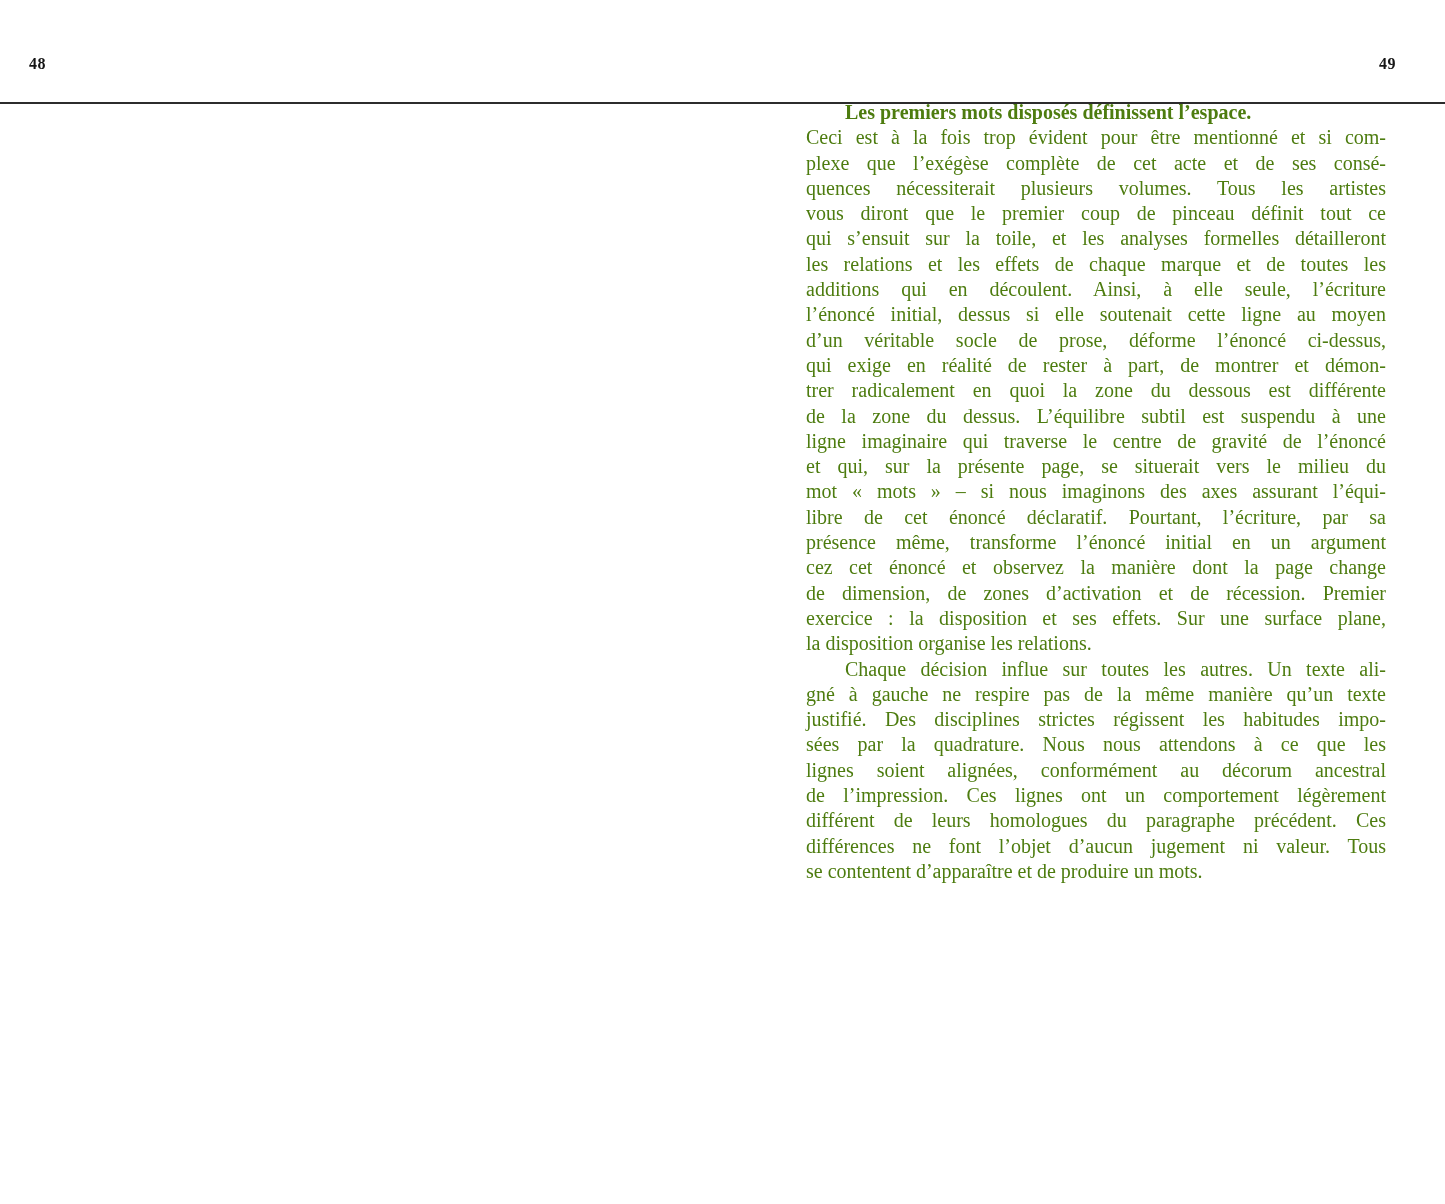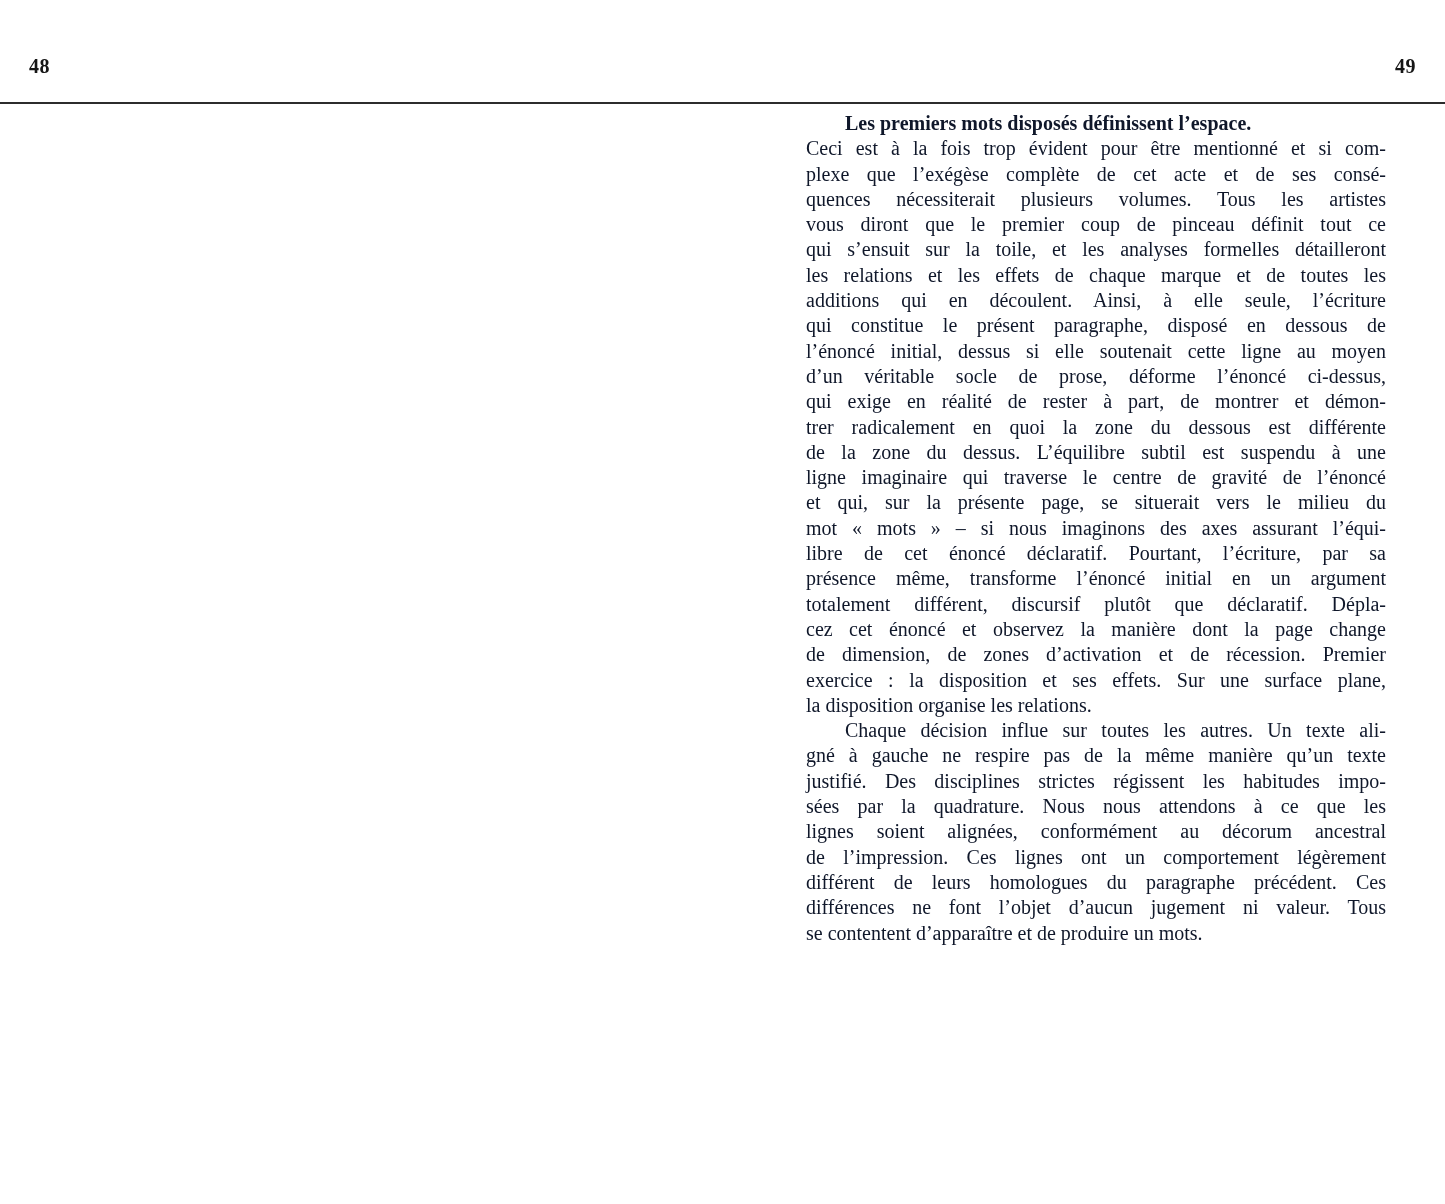--- a/index.html
+++ b/index.html
@@ -18,7 +18,7 @@
   .folio {
     position: absolute;
     top: 55px;
-    font-size: 20px;
+    font-size: 16px;
     font-weight: bold;
     letter-spacing: 0.5px;
     color: #161616;

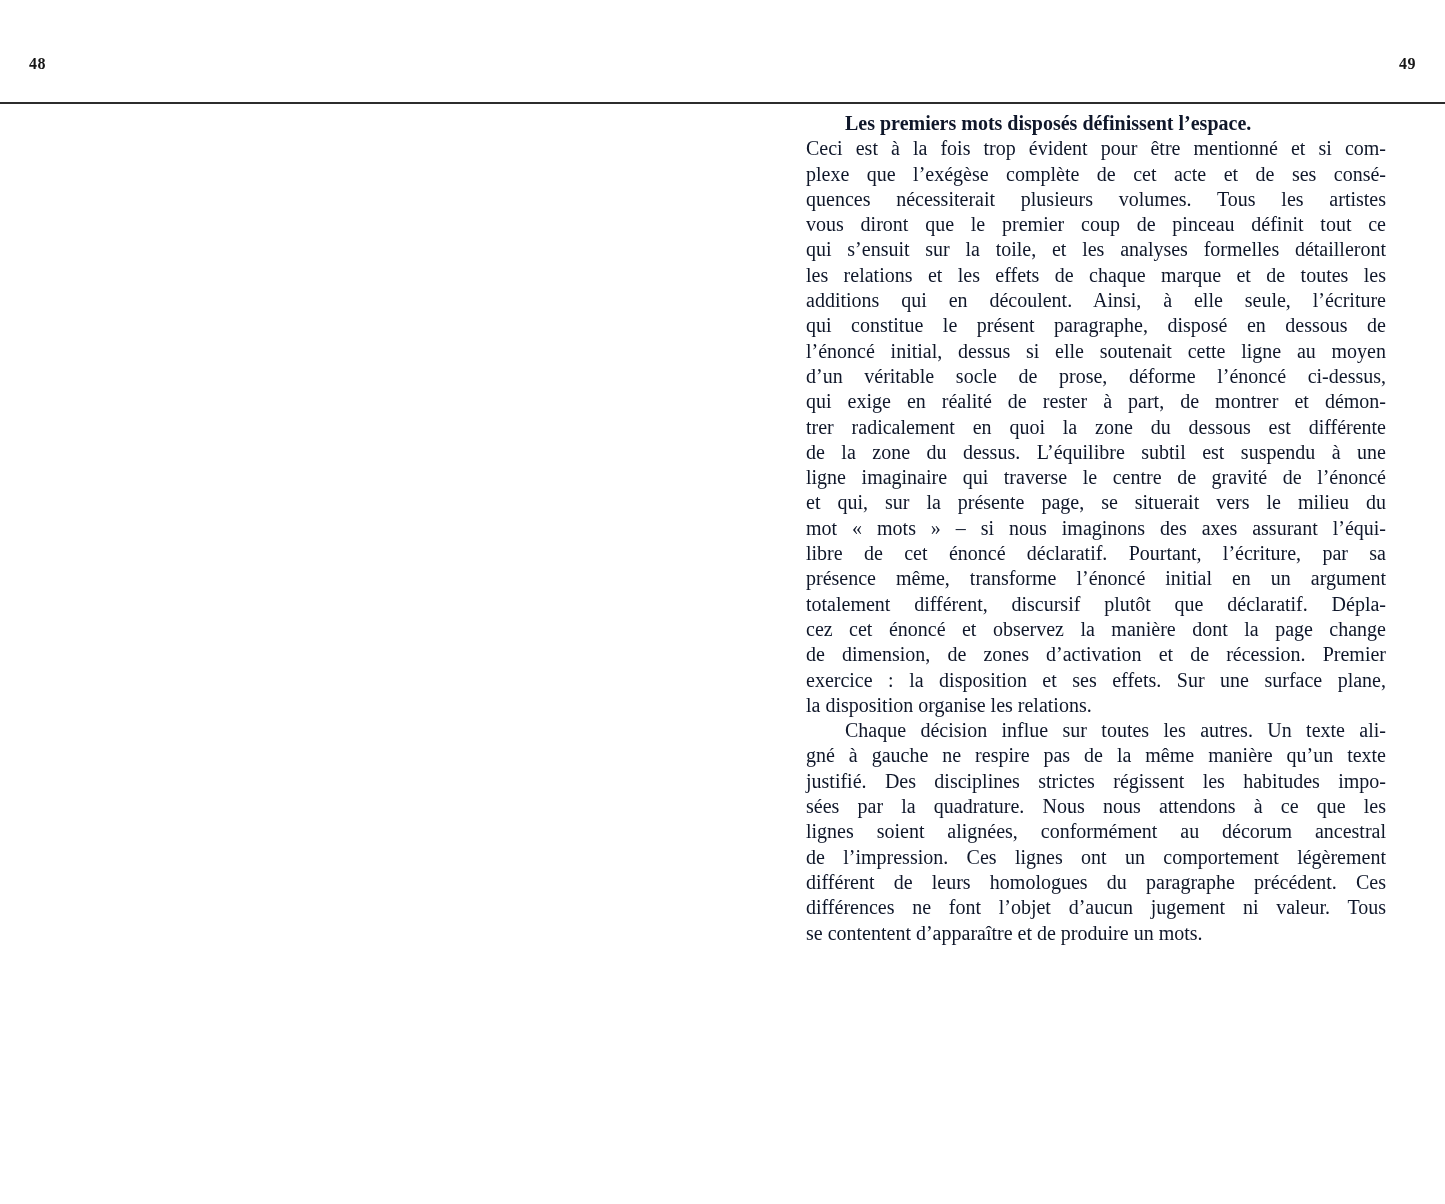--- a/index.html
+++ b/index.html
@@ -24,7 +24,7 @@
     color: #161616;
   }
   .folio-left  { left: 29px; }
-  .folio-right { right: 29px; text-align: right; }
+  .folio-right { right: 49px; text-align: right; }
   .top-rule {
     position: absolute;
     top: 102px;

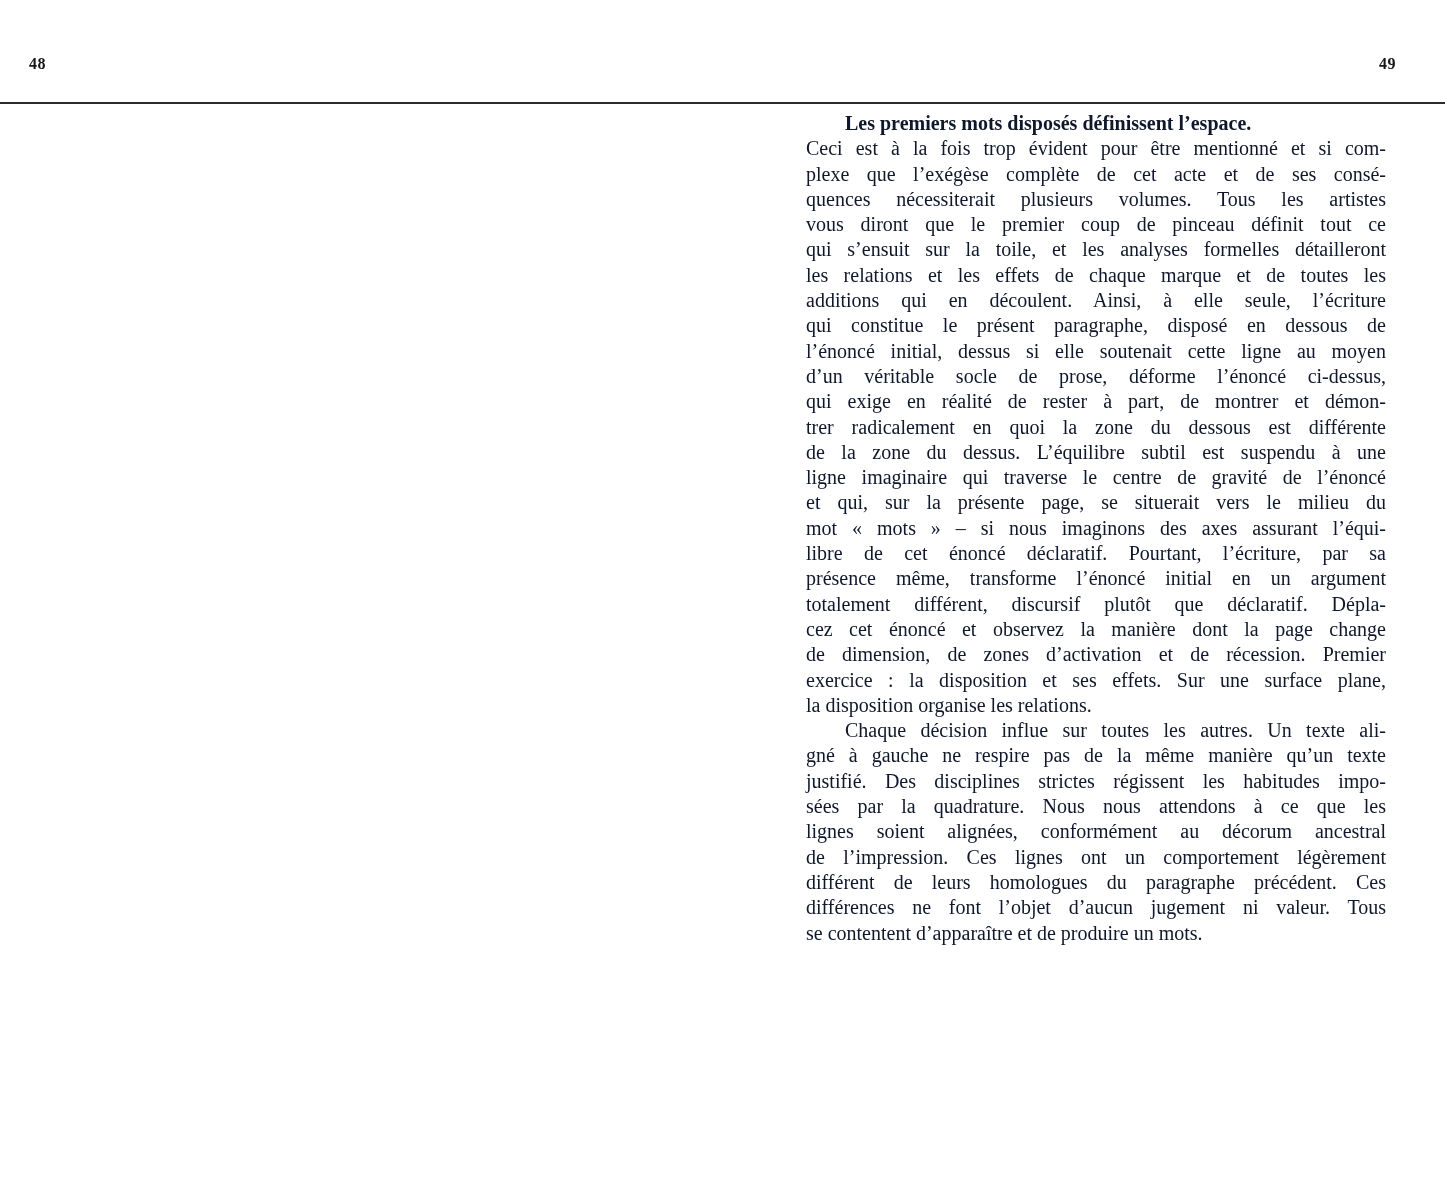--- a/index.html
+++ b/index.html
@@ -40,8 +40,7 @@
     width: 580px;
     font-size: 20px;
     line-height: 25.3px;
-    color: #0f172a;
-    margin-top: 11px;
+    color: #4d7c0f;
   }
   .heading-line {
     font-weight: bold;

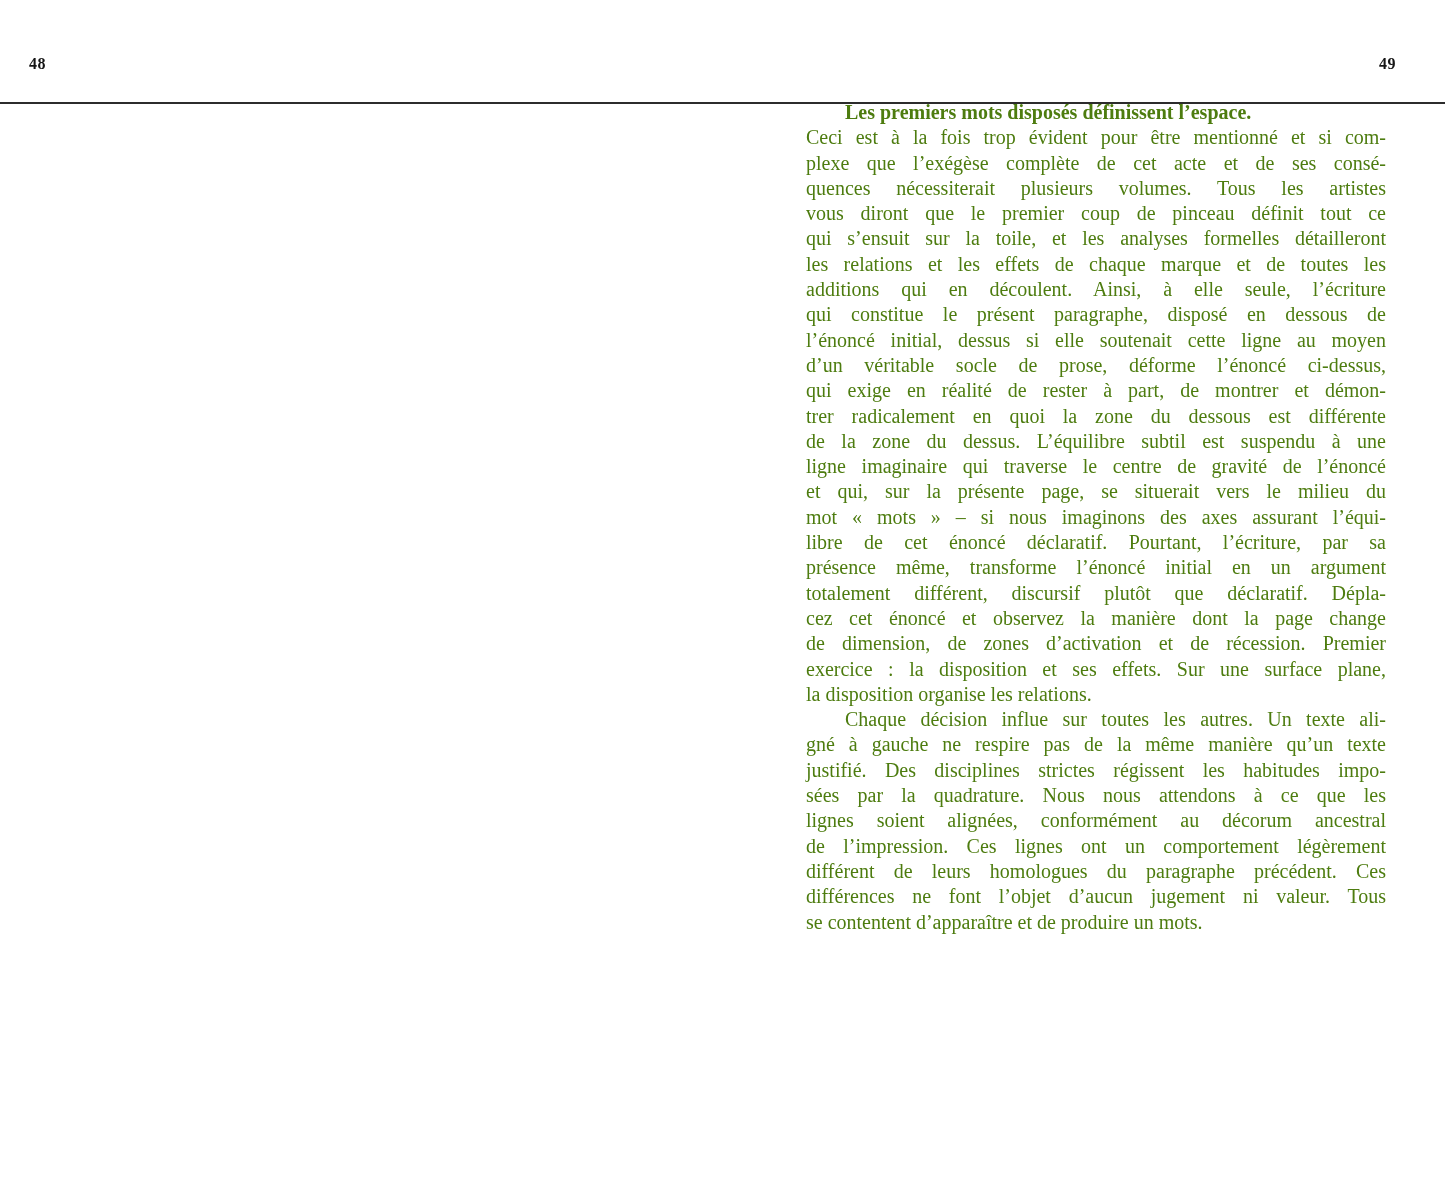--- a/index.html
+++ b/index.html
@@ -92,7 +92,6 @@
         <div class="line stretch">qui s’ensuit sur la toile, et les analyses formelles détailleront</div>
         <div class="line stretch">les relations et les effets de chaque marque et de toutes les</div>
         <div class="line stretch">additions qui en découlent. Ainsi, à elle seule, l’écriture</div>
-        <div class="line stretch">qui constitue le présent paragraphe, disposé en dessous de</div>
         <div class="line stretch">l’énoncé initial, dessus si elle soutenait cette ligne au moyen</div>
         <div class="line stretch">d’un véritable socle de prose, déforme l’énoncé ci-dessus,</div>
         <div class="line stretch">qui exige en réalité de rester à part, de montrer et démon-</div>

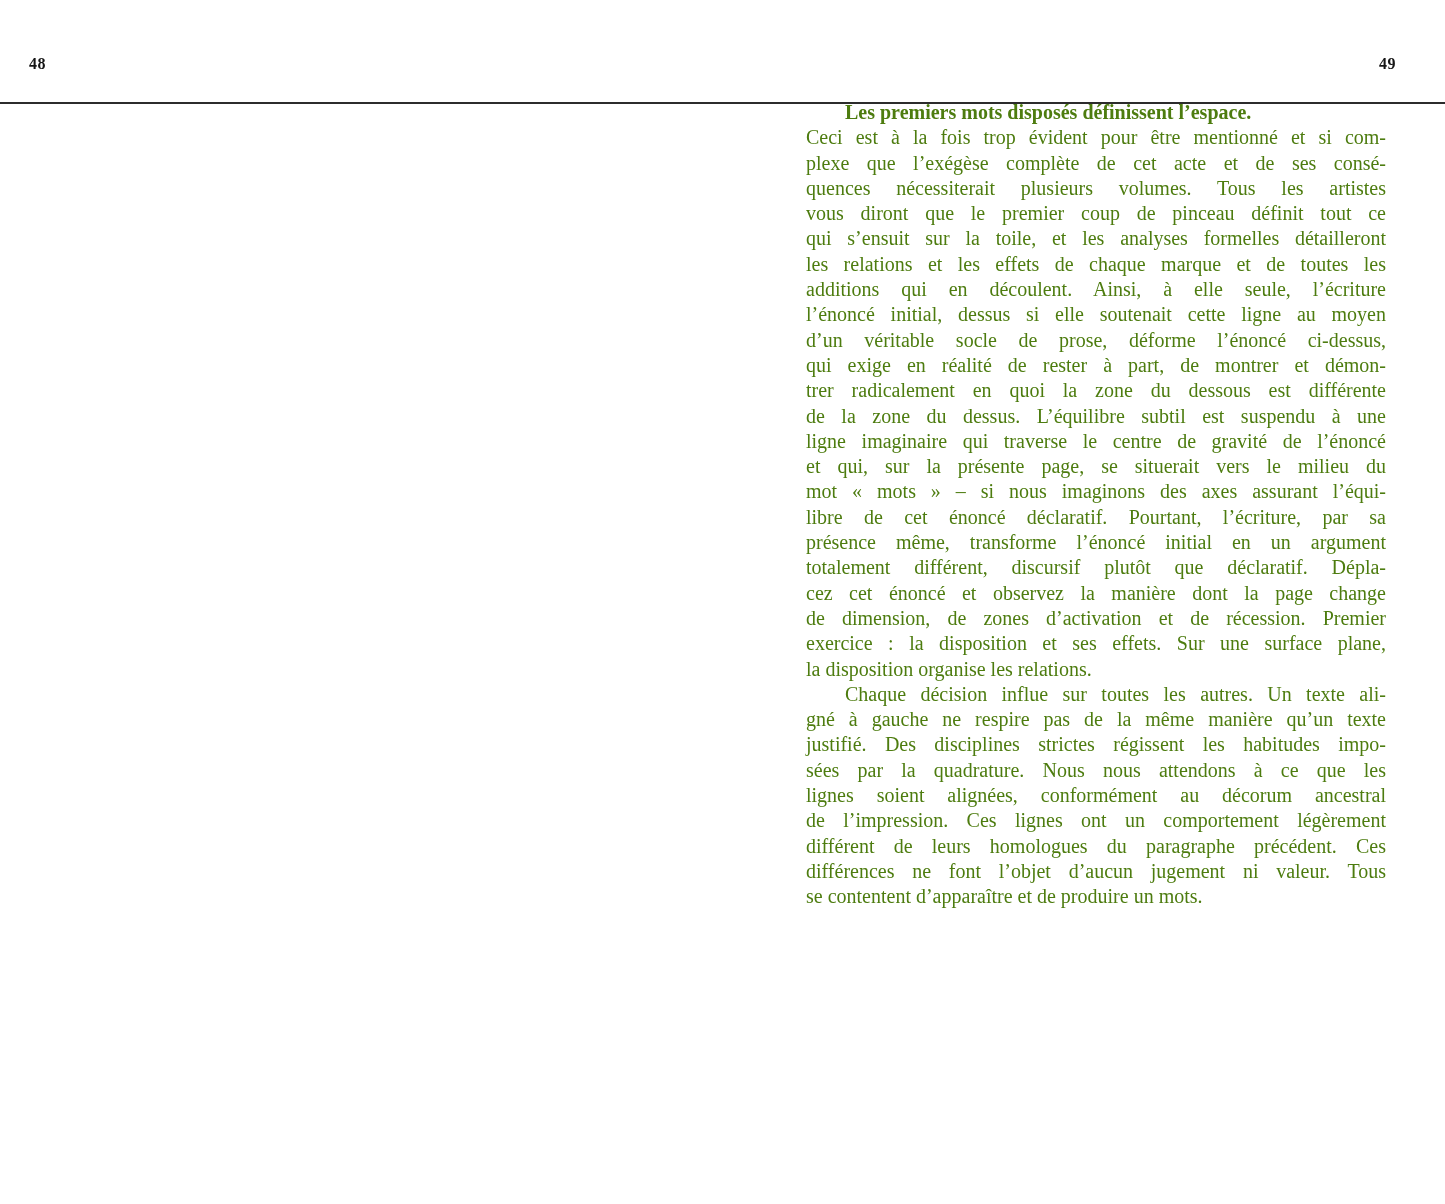--- a/index.html
+++ b/index.html
@@ -102,7 +102,6 @@
         <div class="line stretch">mot « mots » – si nous imaginons des axes assurant l’équi-</div>
         <div class="line stretch">libre de cet énoncé déclaratif. Pourtant, l’écriture, par sa</div>
         <div class="line stretch">présence même, transforme l’énoncé initial en un argument</div>
-        <div class="line stretch">totalement différent, discursif plutôt que déclaratif. Dépla-</div>
         <div class="line stretch">cez cet énoncé et observez la manière dont la page change</div>
         <div class="line stretch">de dimension, de zones d’activation et de récession. Premier</div>
         <div class="line stretch">exercice : la disposition et ses effets. Sur une surface plane,</div>

